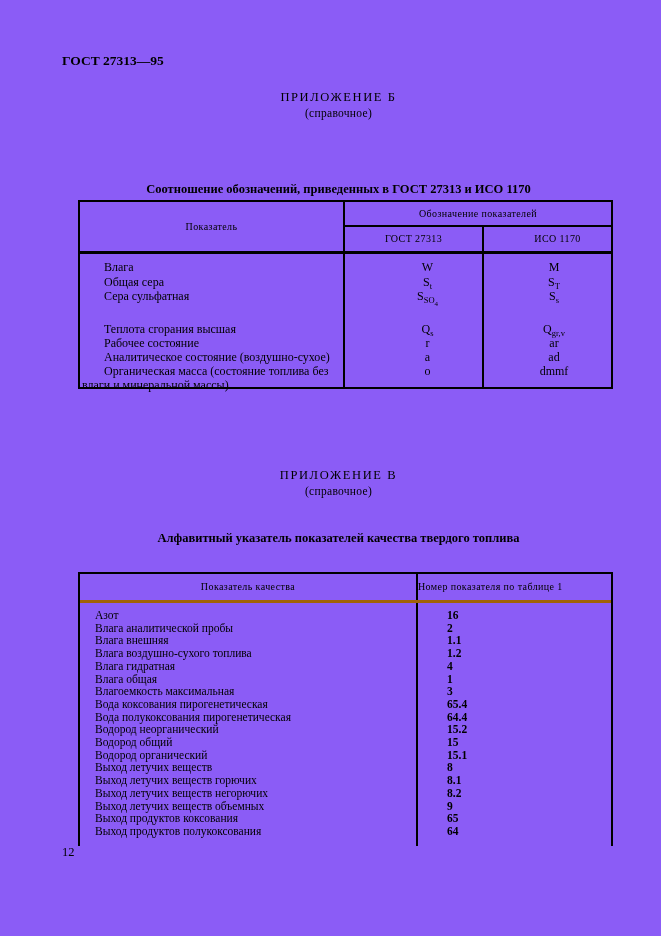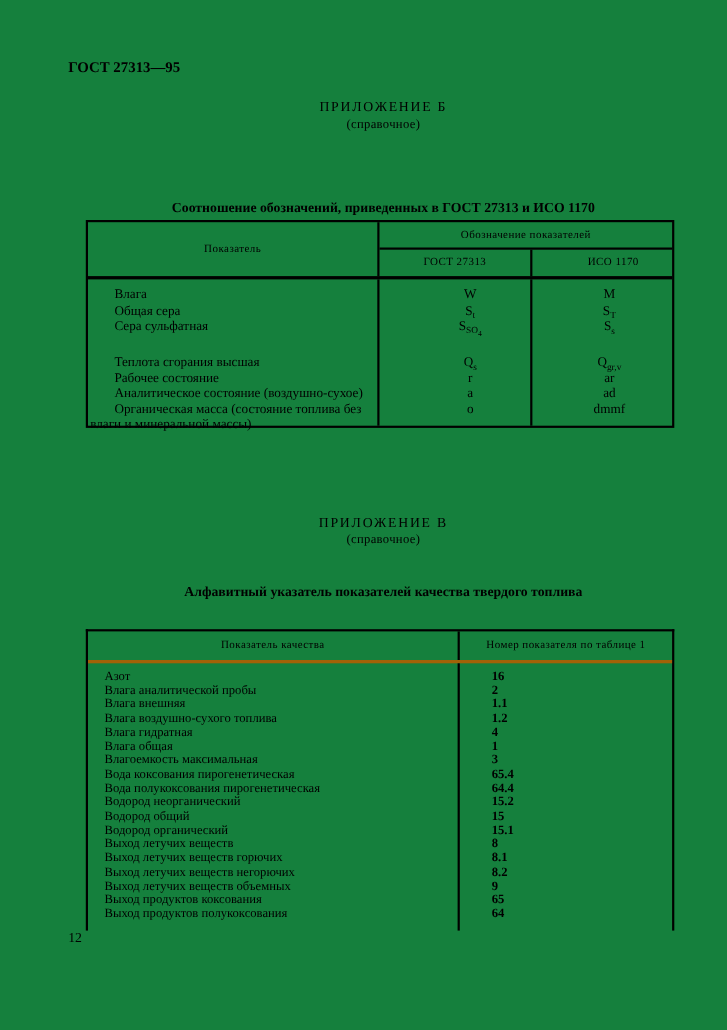--- a/index.html
+++ b/index.html
@@ -7,7 +7,7 @@
     position:relative;
     width:661px; height:936px;
     margin:0 auto;
-    background:#15803d;
+    background:#8b5cf6;
     color:#000000;
     font-family:"Liberation Serif", serif;
     overflow:hidden;

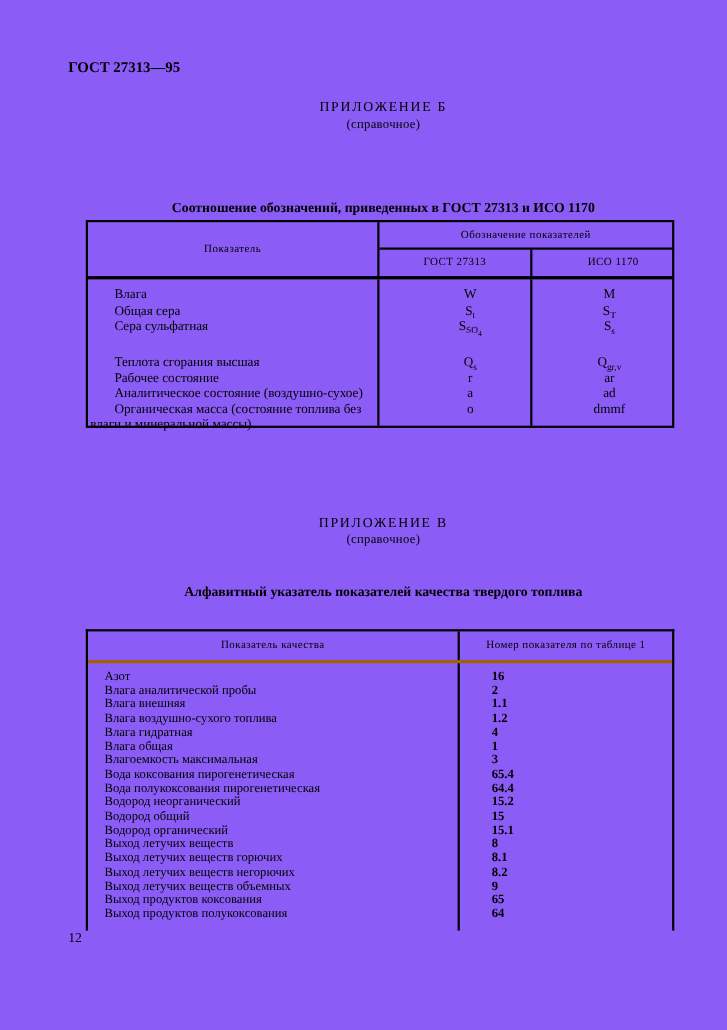--- a/index.html
+++ b/index.html
@@ -17,7 +17,7 @@
     font-size:13.5px; font-weight:bold;
   }
   .center-block {
-    position:absolute; left:81px; width:535px;
+    position:absolute; left:71px; width:535px;
     text-align:center;
   }
   .appendix-heading { font-size:12.5px; letter-spacing:1.6px; }

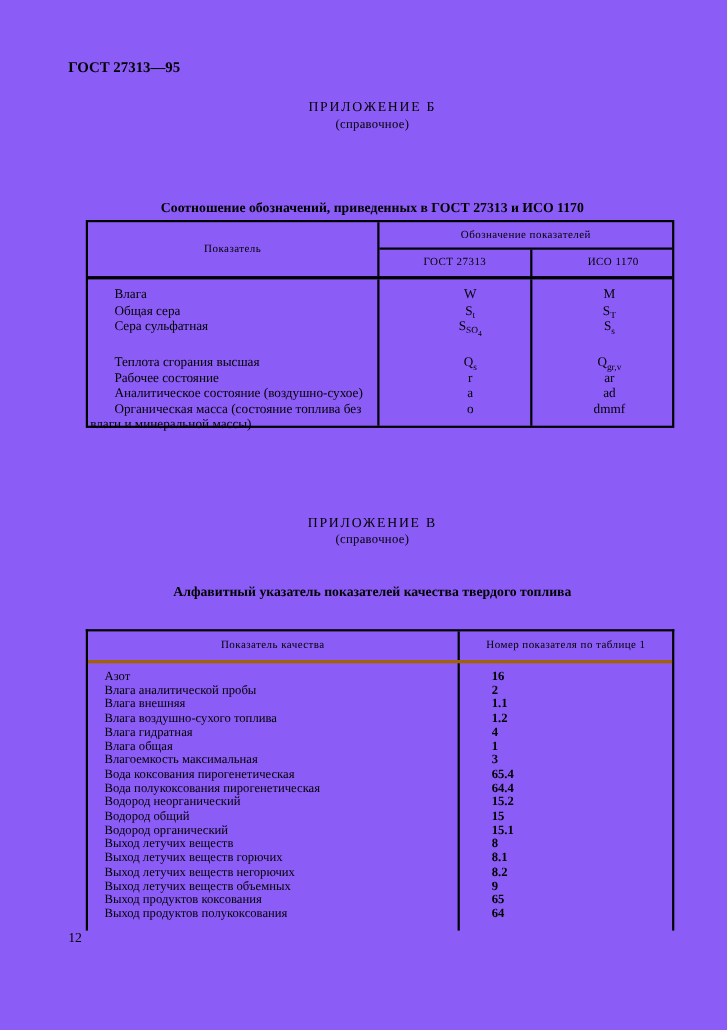--- a/index.html
+++ b/index.html
@@ -78,7 +78,7 @@
     text-align:center; line-height:26px; height:26px;
     font-size:10px; letter-spacing:0.4px;
   }
-  .t2-head-right { flex:1; text-align:center; line-height:26px; height:20px; font-size:10px; letter-spacing:0.4px;border-radius:11px; }
+  .t2-head-right { flex:1; text-align:left; line-height:26px; height:20px; font-size:10px; letter-spacing:0.4px;border-radius:11px; }
   .t2-body { position:relative; padding:6px 0 8px 0; font-size:11.5px; }
   .t2-v1 { left:336px; }
   .t2-row { display:flex; line-height:12.7px; }

